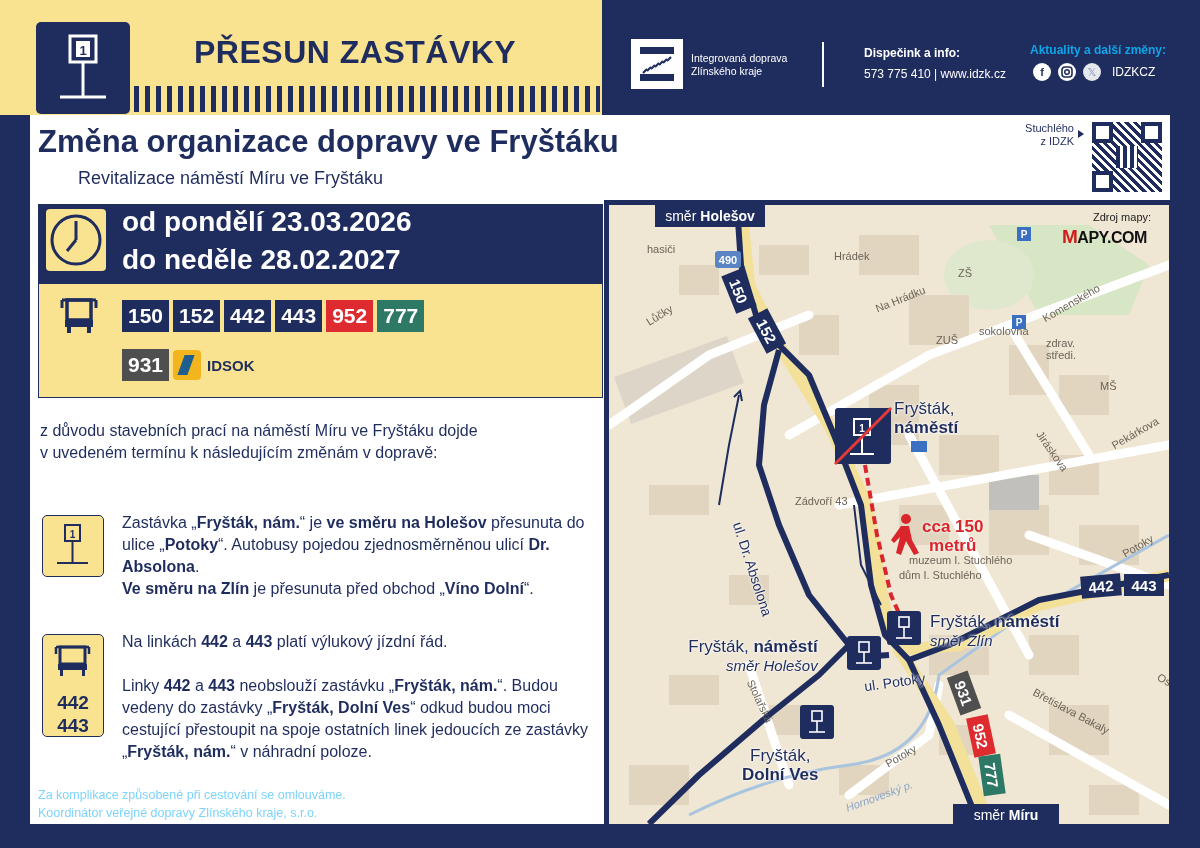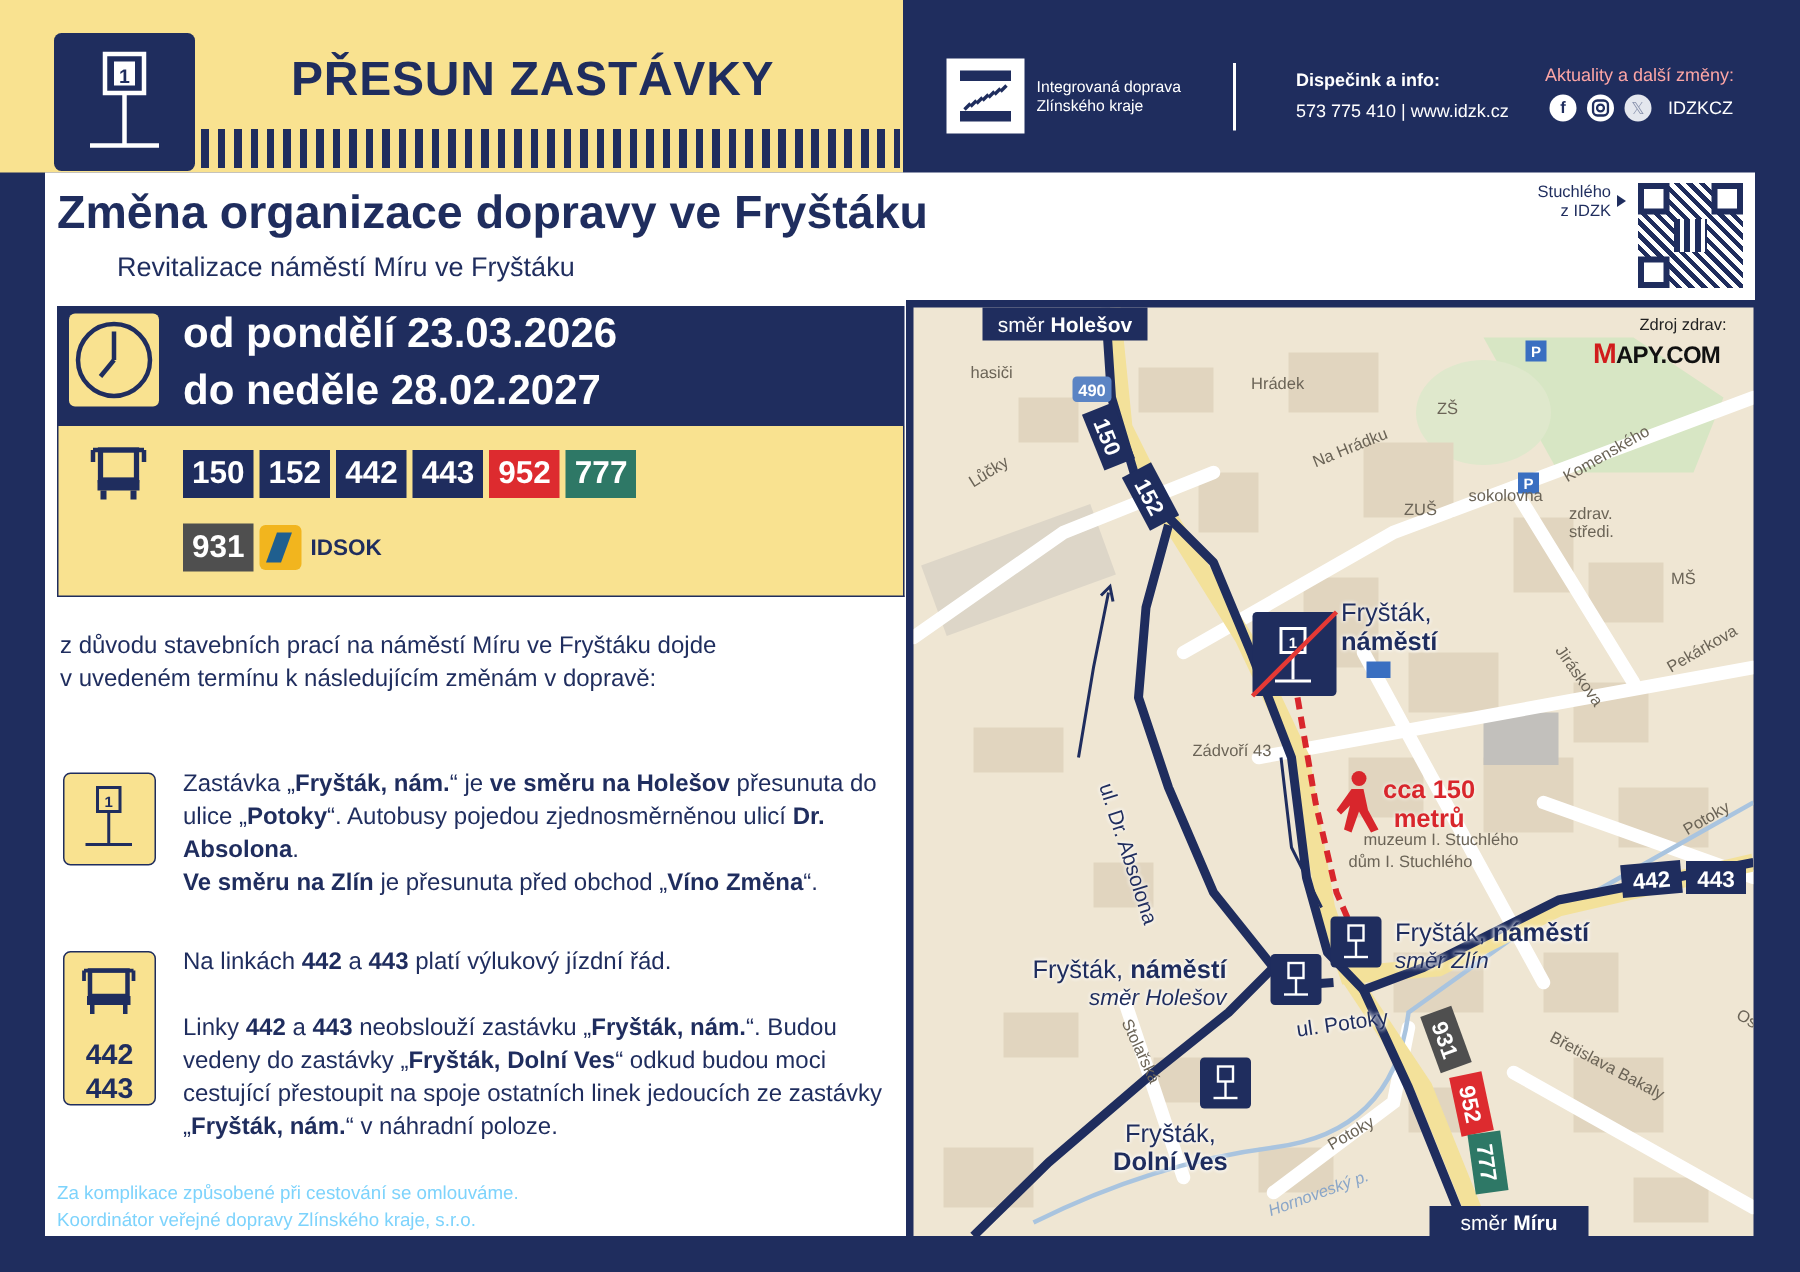--- a/index.html
+++ b/index.html
@@ -16,7 +16,7 @@
   .divider { position: absolute; left: 822px; top: 42px; width: 2px; height: 45px; background: #fff; }
   .info-title { position: absolute; left: 864px; top: 46px; color: #fff; font-weight: 700; font-size: 12px; }
   .info-line { position: absolute; left: 864px; top: 67px; color: #fff; font-size: 12px; }
-  .upd-title { position: absolute; left: 1030px; top: 43px; color: #fca5a5; font-weight: 400; font-size: 12px; }
+  .upd-title { position: absolute; left: 1030px; top: 43px; color: #0ea5e9; font-weight: 700; font-size: 12px; }
   .social { position: absolute; left: 1033px; top: 63px; display: flex; gap: 7px; align-items: center; }
   .soc-ico { width: 18px; height: 18px; border-radius: 50%; background: #fff; color: #1f2d5e; font-size: 11px; font-weight: 700; display: flex; align-items: center; justify-content: center; }
   .soc-ico.x { background: #e4e7ee; color: #8a93ad; font-weight: 400; }

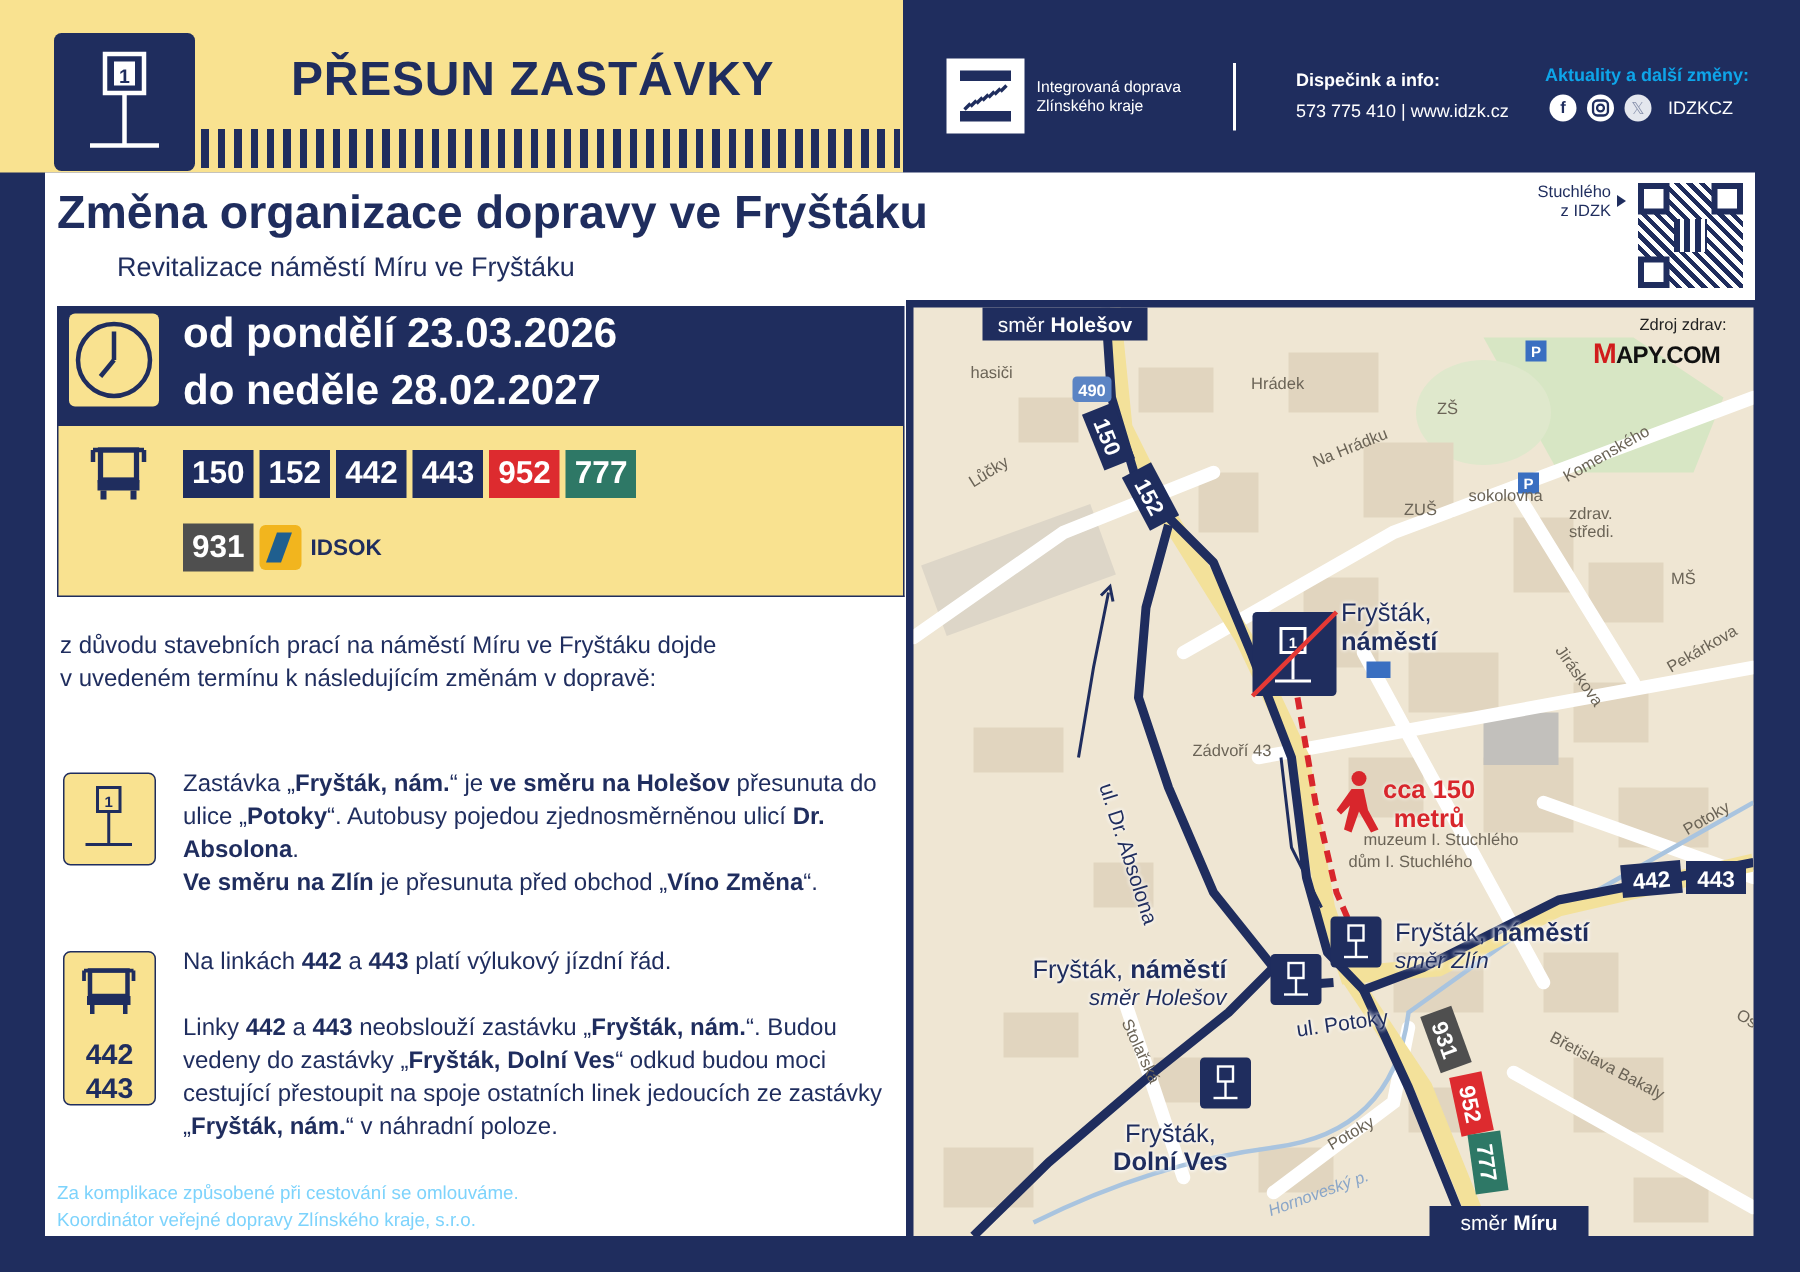--- a/index.html
+++ b/index.html
@@ -390,7 +390,7 @@
     <b style="margin-left:4px">Míru</b>
 </div>
 
-<div class="map-src">Zdroj zdrav:</div>
+<div class="map-src">Zdroj mapy:</div>
 <div class="mapy-logo"><span>M</span><span style="color:#111;font-size:16px">APY.COM</span></div>
 
 <div class="stop-name" style="left:894px;top:399px">

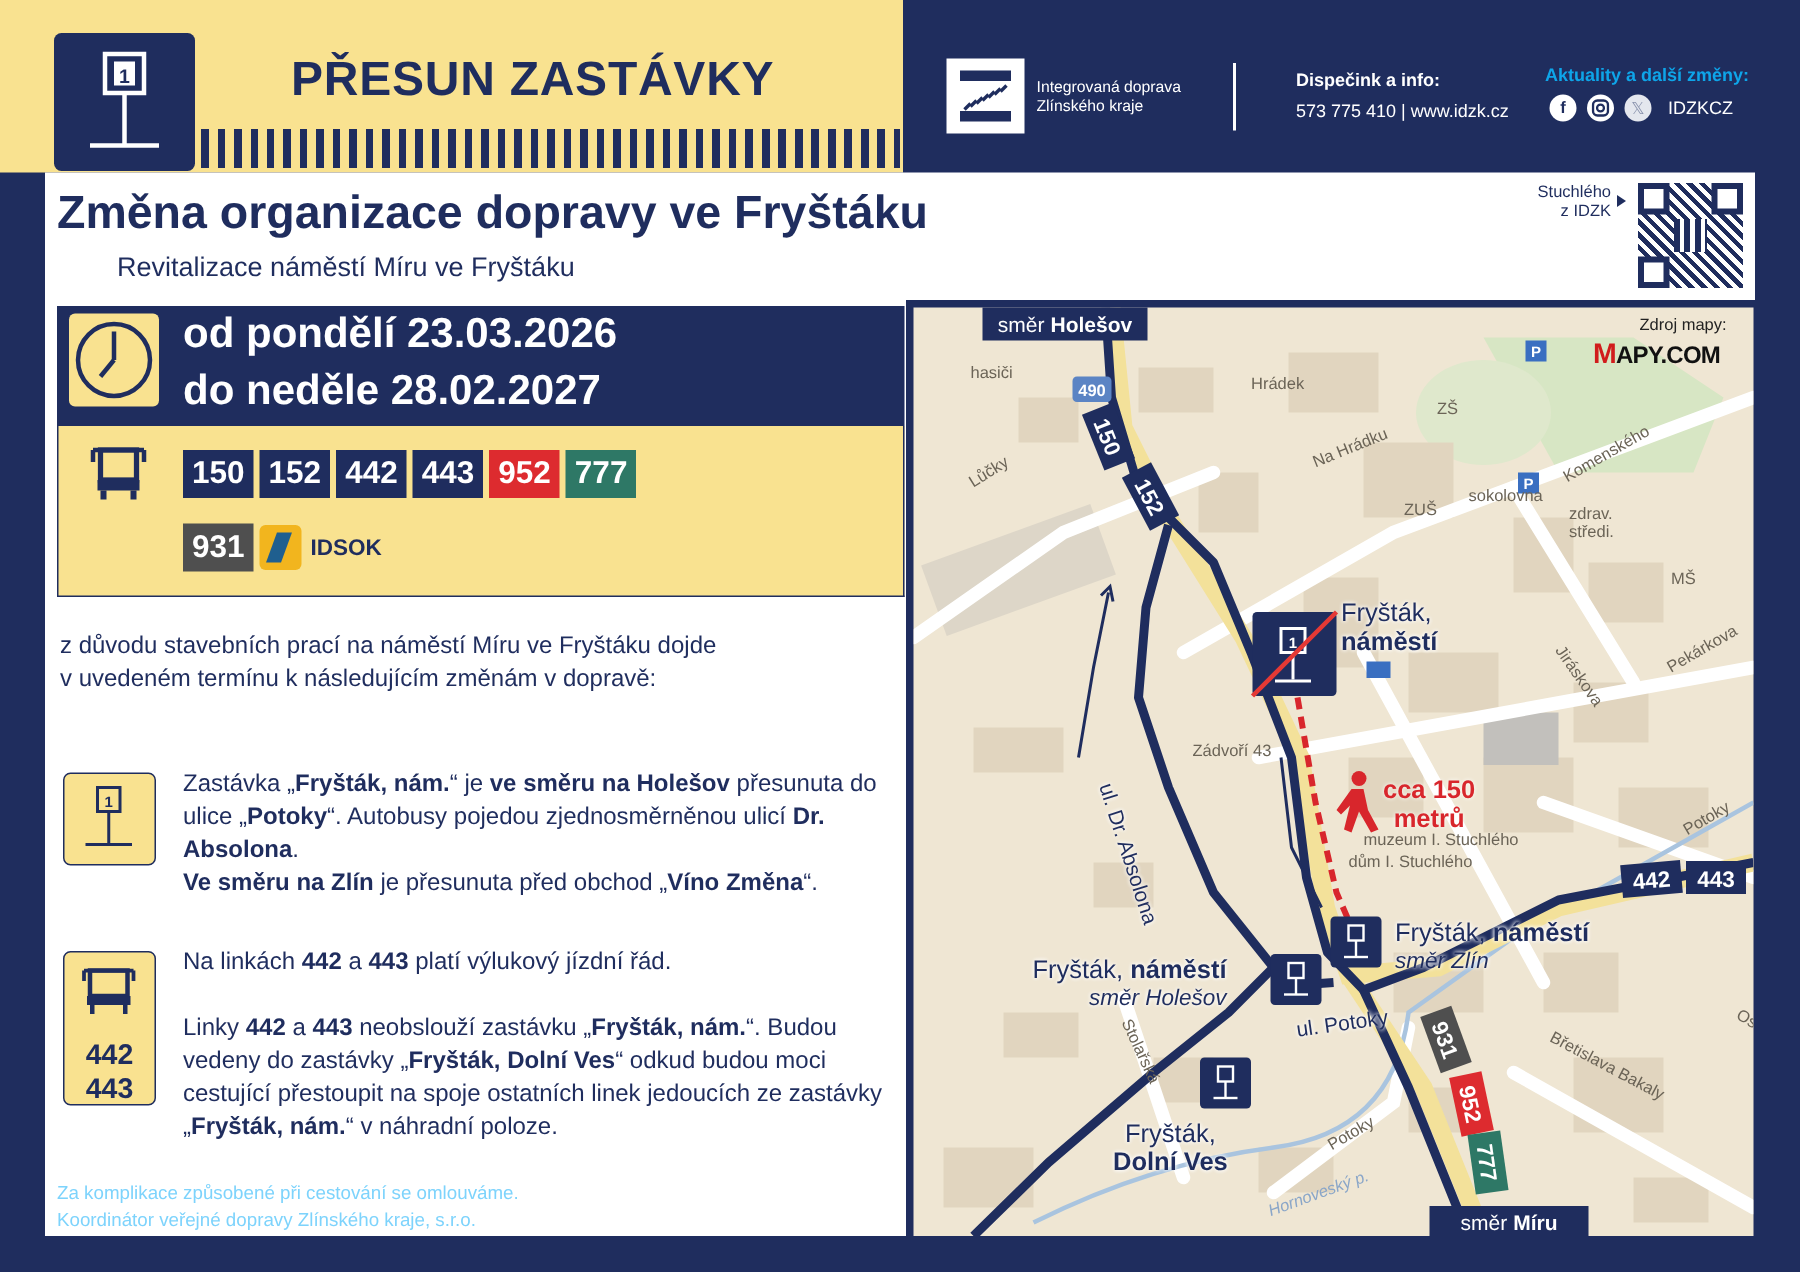--- a/index.html
+++ b/index.html
@@ -367,7 +367,7 @@
   <div class="maptxt big" style="left:327px;top:129px">ZUŠ</div>
   <div class="maptxt big" style="left:370px;top:120px">sokolovna</div>
   <div class="maptxt big" style="left:437px;top:132px;width:40px">zdrav. středi.</div>
-  <div class="maptxt big" style="left:505px;top:175px">MŠ</div>
+  <div class="maptxt big" style="left:491px;top:175px">MŠ</div>
   <div class="maptxt big" style="left:420px;top:240px;transform:rotate(55deg)">Jiráskova</div>
   <div class="maptxt big" style="left:500px;top:222px;transform:rotate(-30deg)">Pekárkova</div>
   <div class="maptxt big" style="left:186px;top:290px">Zádvoří 43</div>

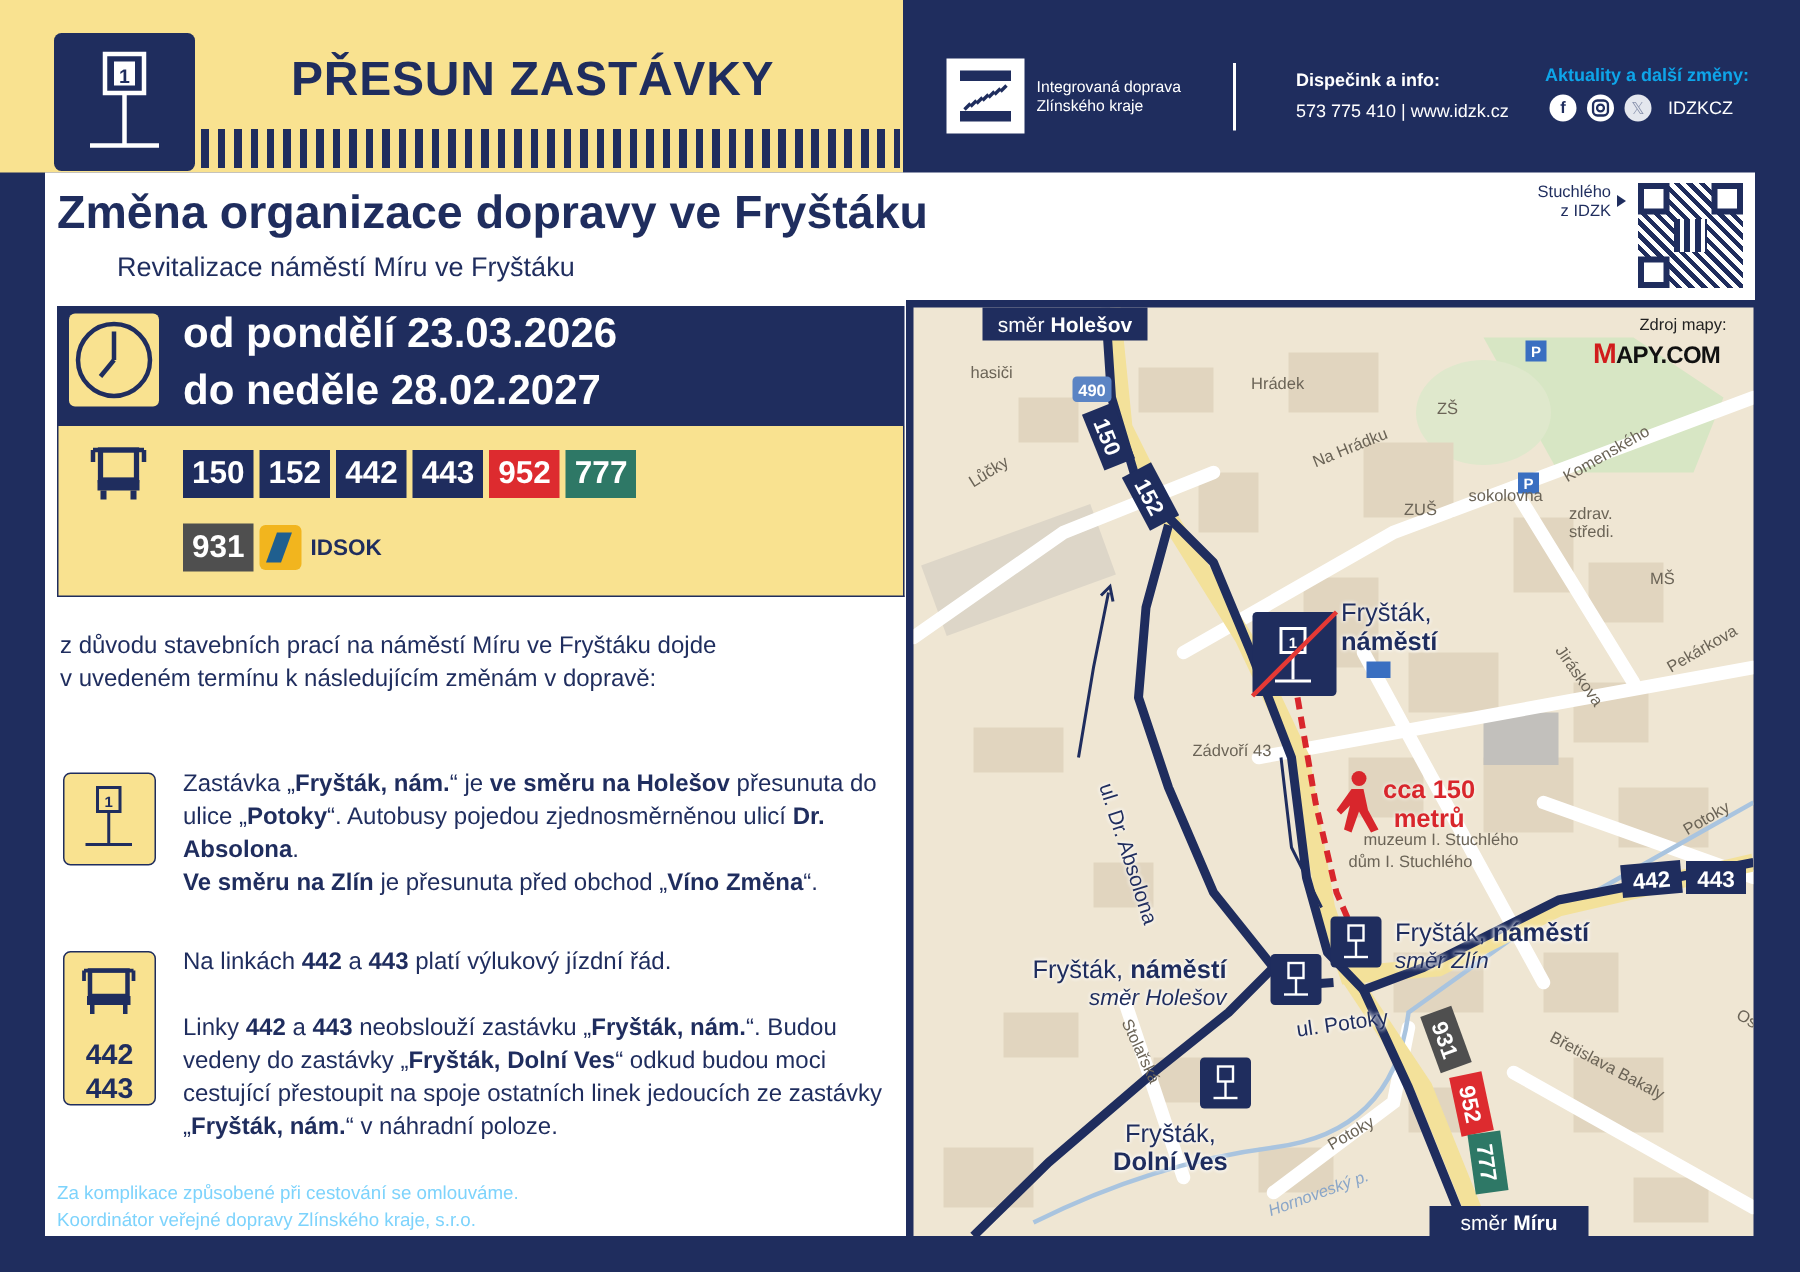--- a/index.html
+++ b/index.html
@@ -196,7 +196,7 @@
 </div>
 <div class="notice-text" style="top:512px">
   <div><span>Zastávka „</span><b>Fryšták, nám.</b><span>“ je </span><b>ve směru na Holešov</b><span> přesunuta do ulice „</span><b>Potoky</b><span>“. Autobusy pojedou zjednosměrněnou ulicí </span><b>Dr. Absolona</b><span>.</span></div>
-  <div><b>Ve směru na Zlín</b><span> je přesunuta před obchod „</span><b>Víno Změna</b><span>“.</span></div>
+  <div><b>Ve směru na Zlín</b><span> je přesunuta před obchod „</span><b>Víno Dolní</b><span>“.</span></div>
 </div>
 
 <div class="notice-icon" style="top:634px;height:103px">

